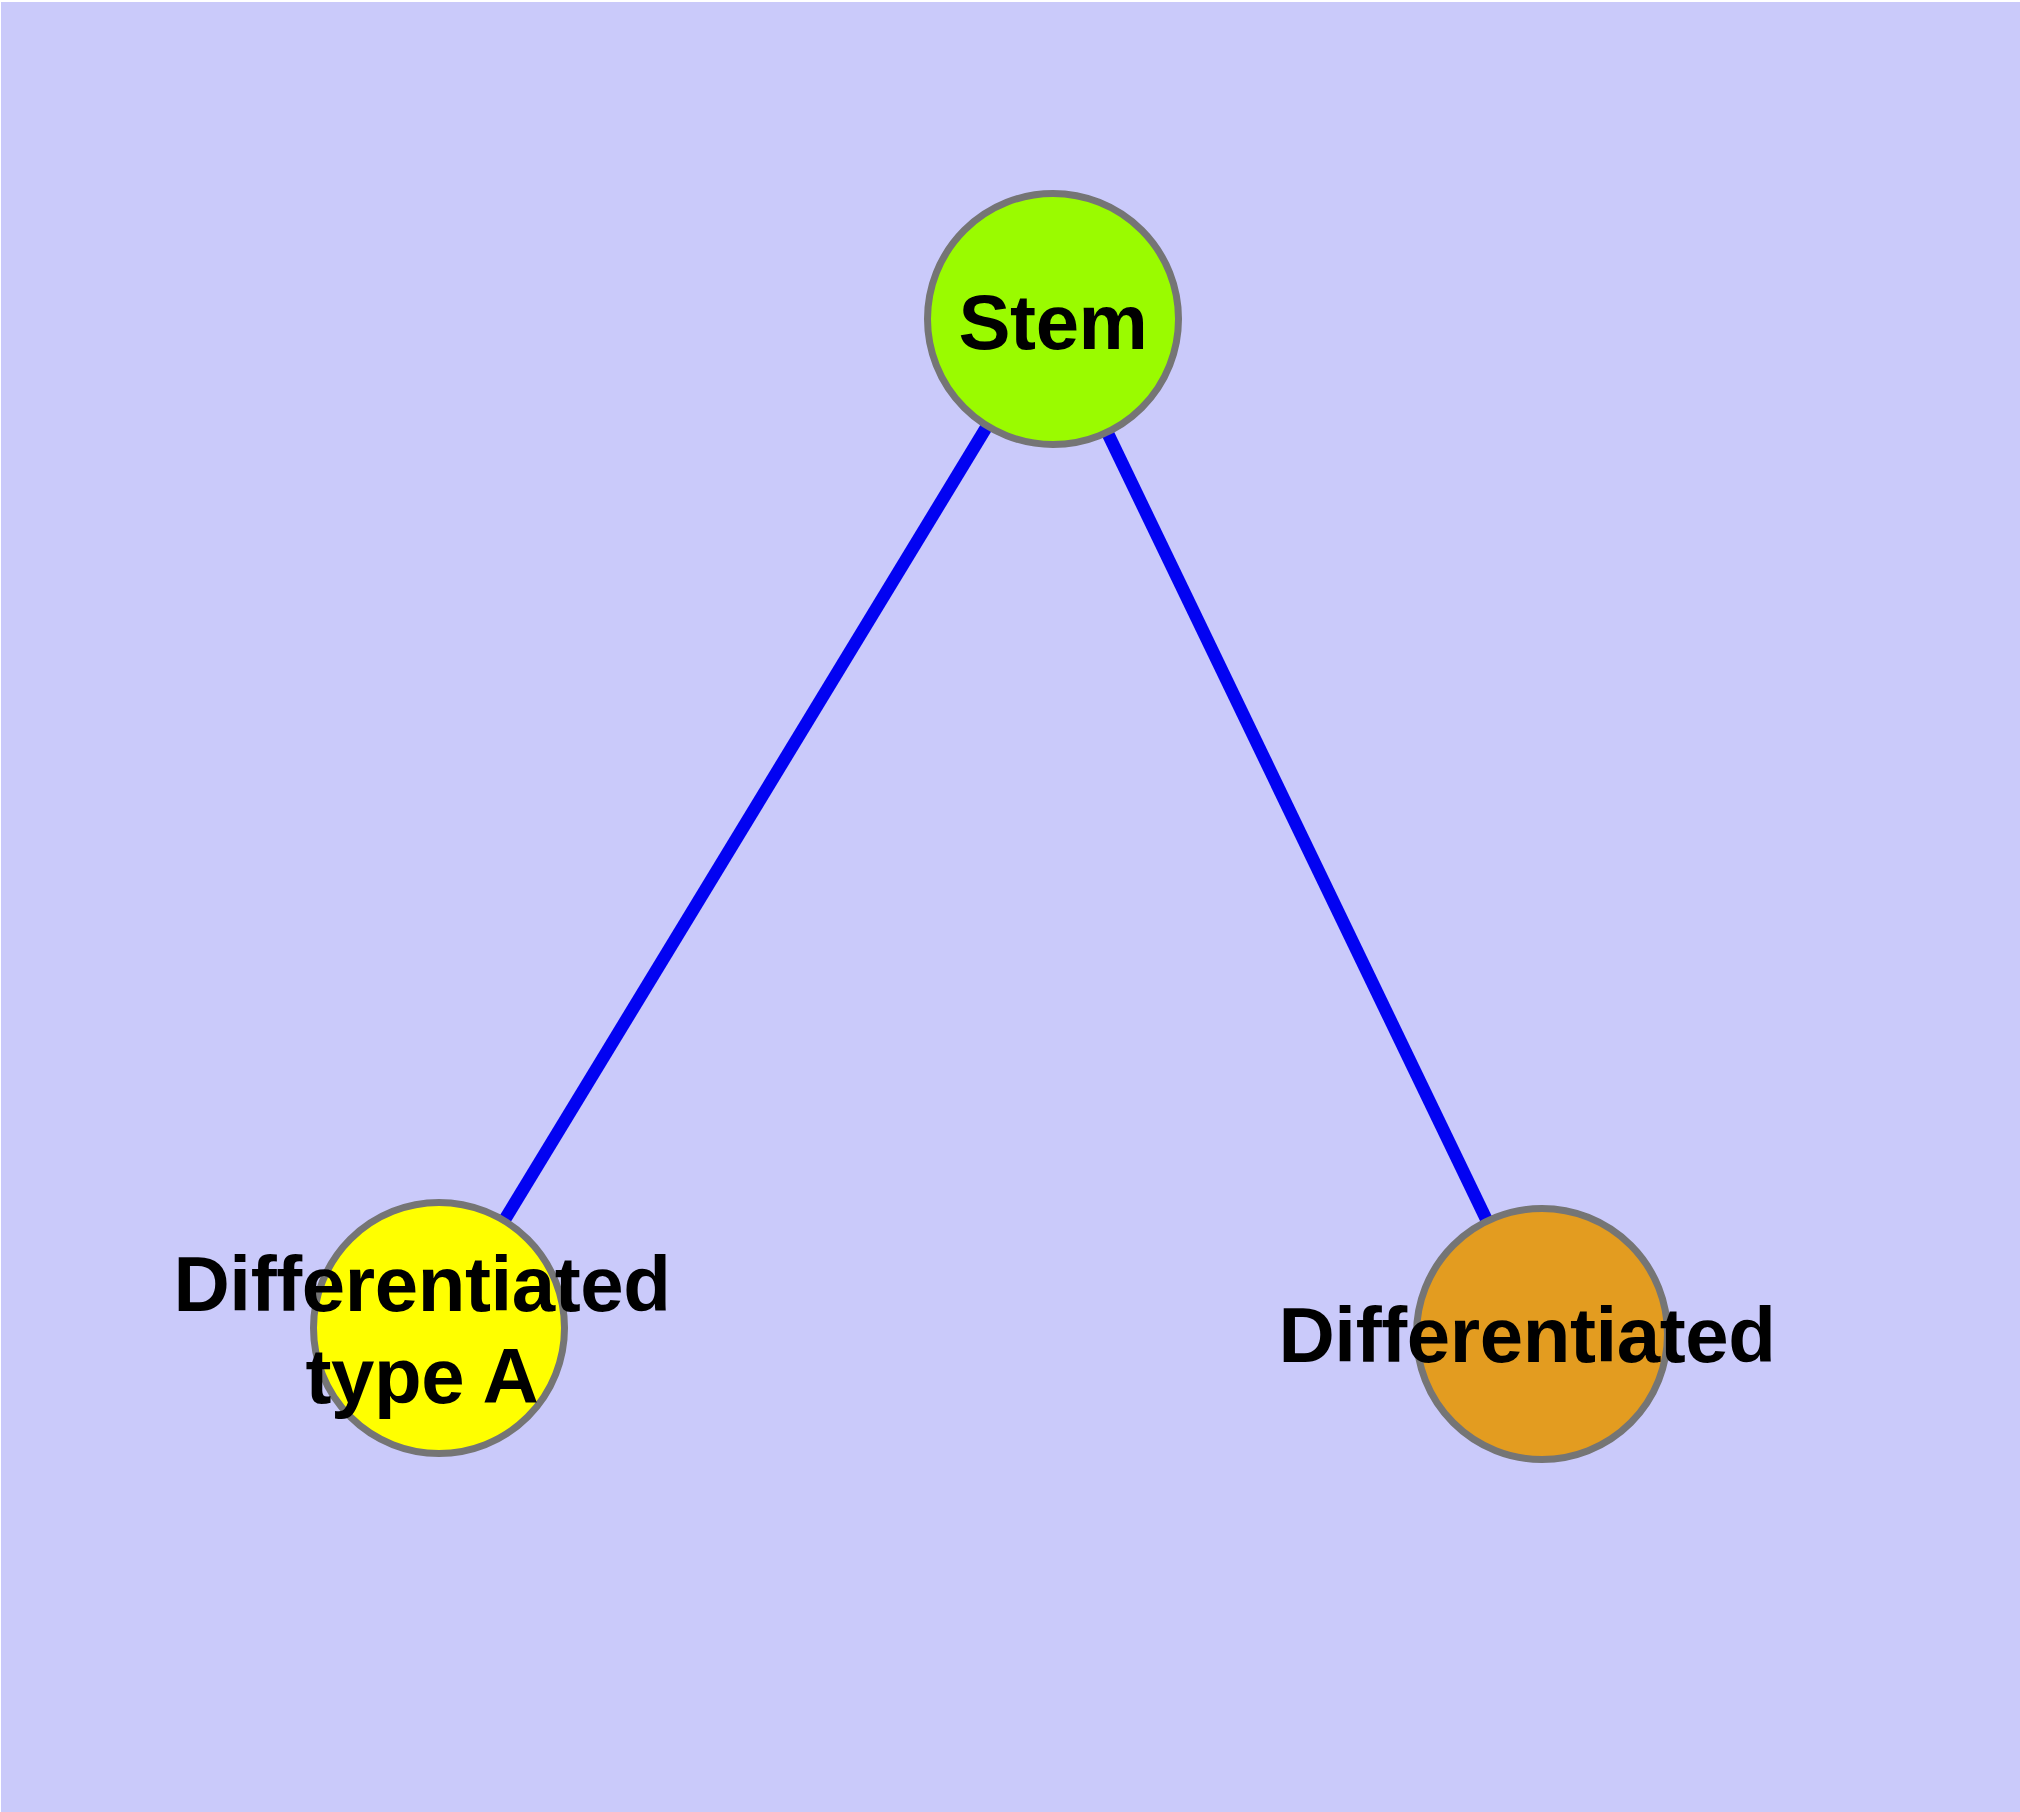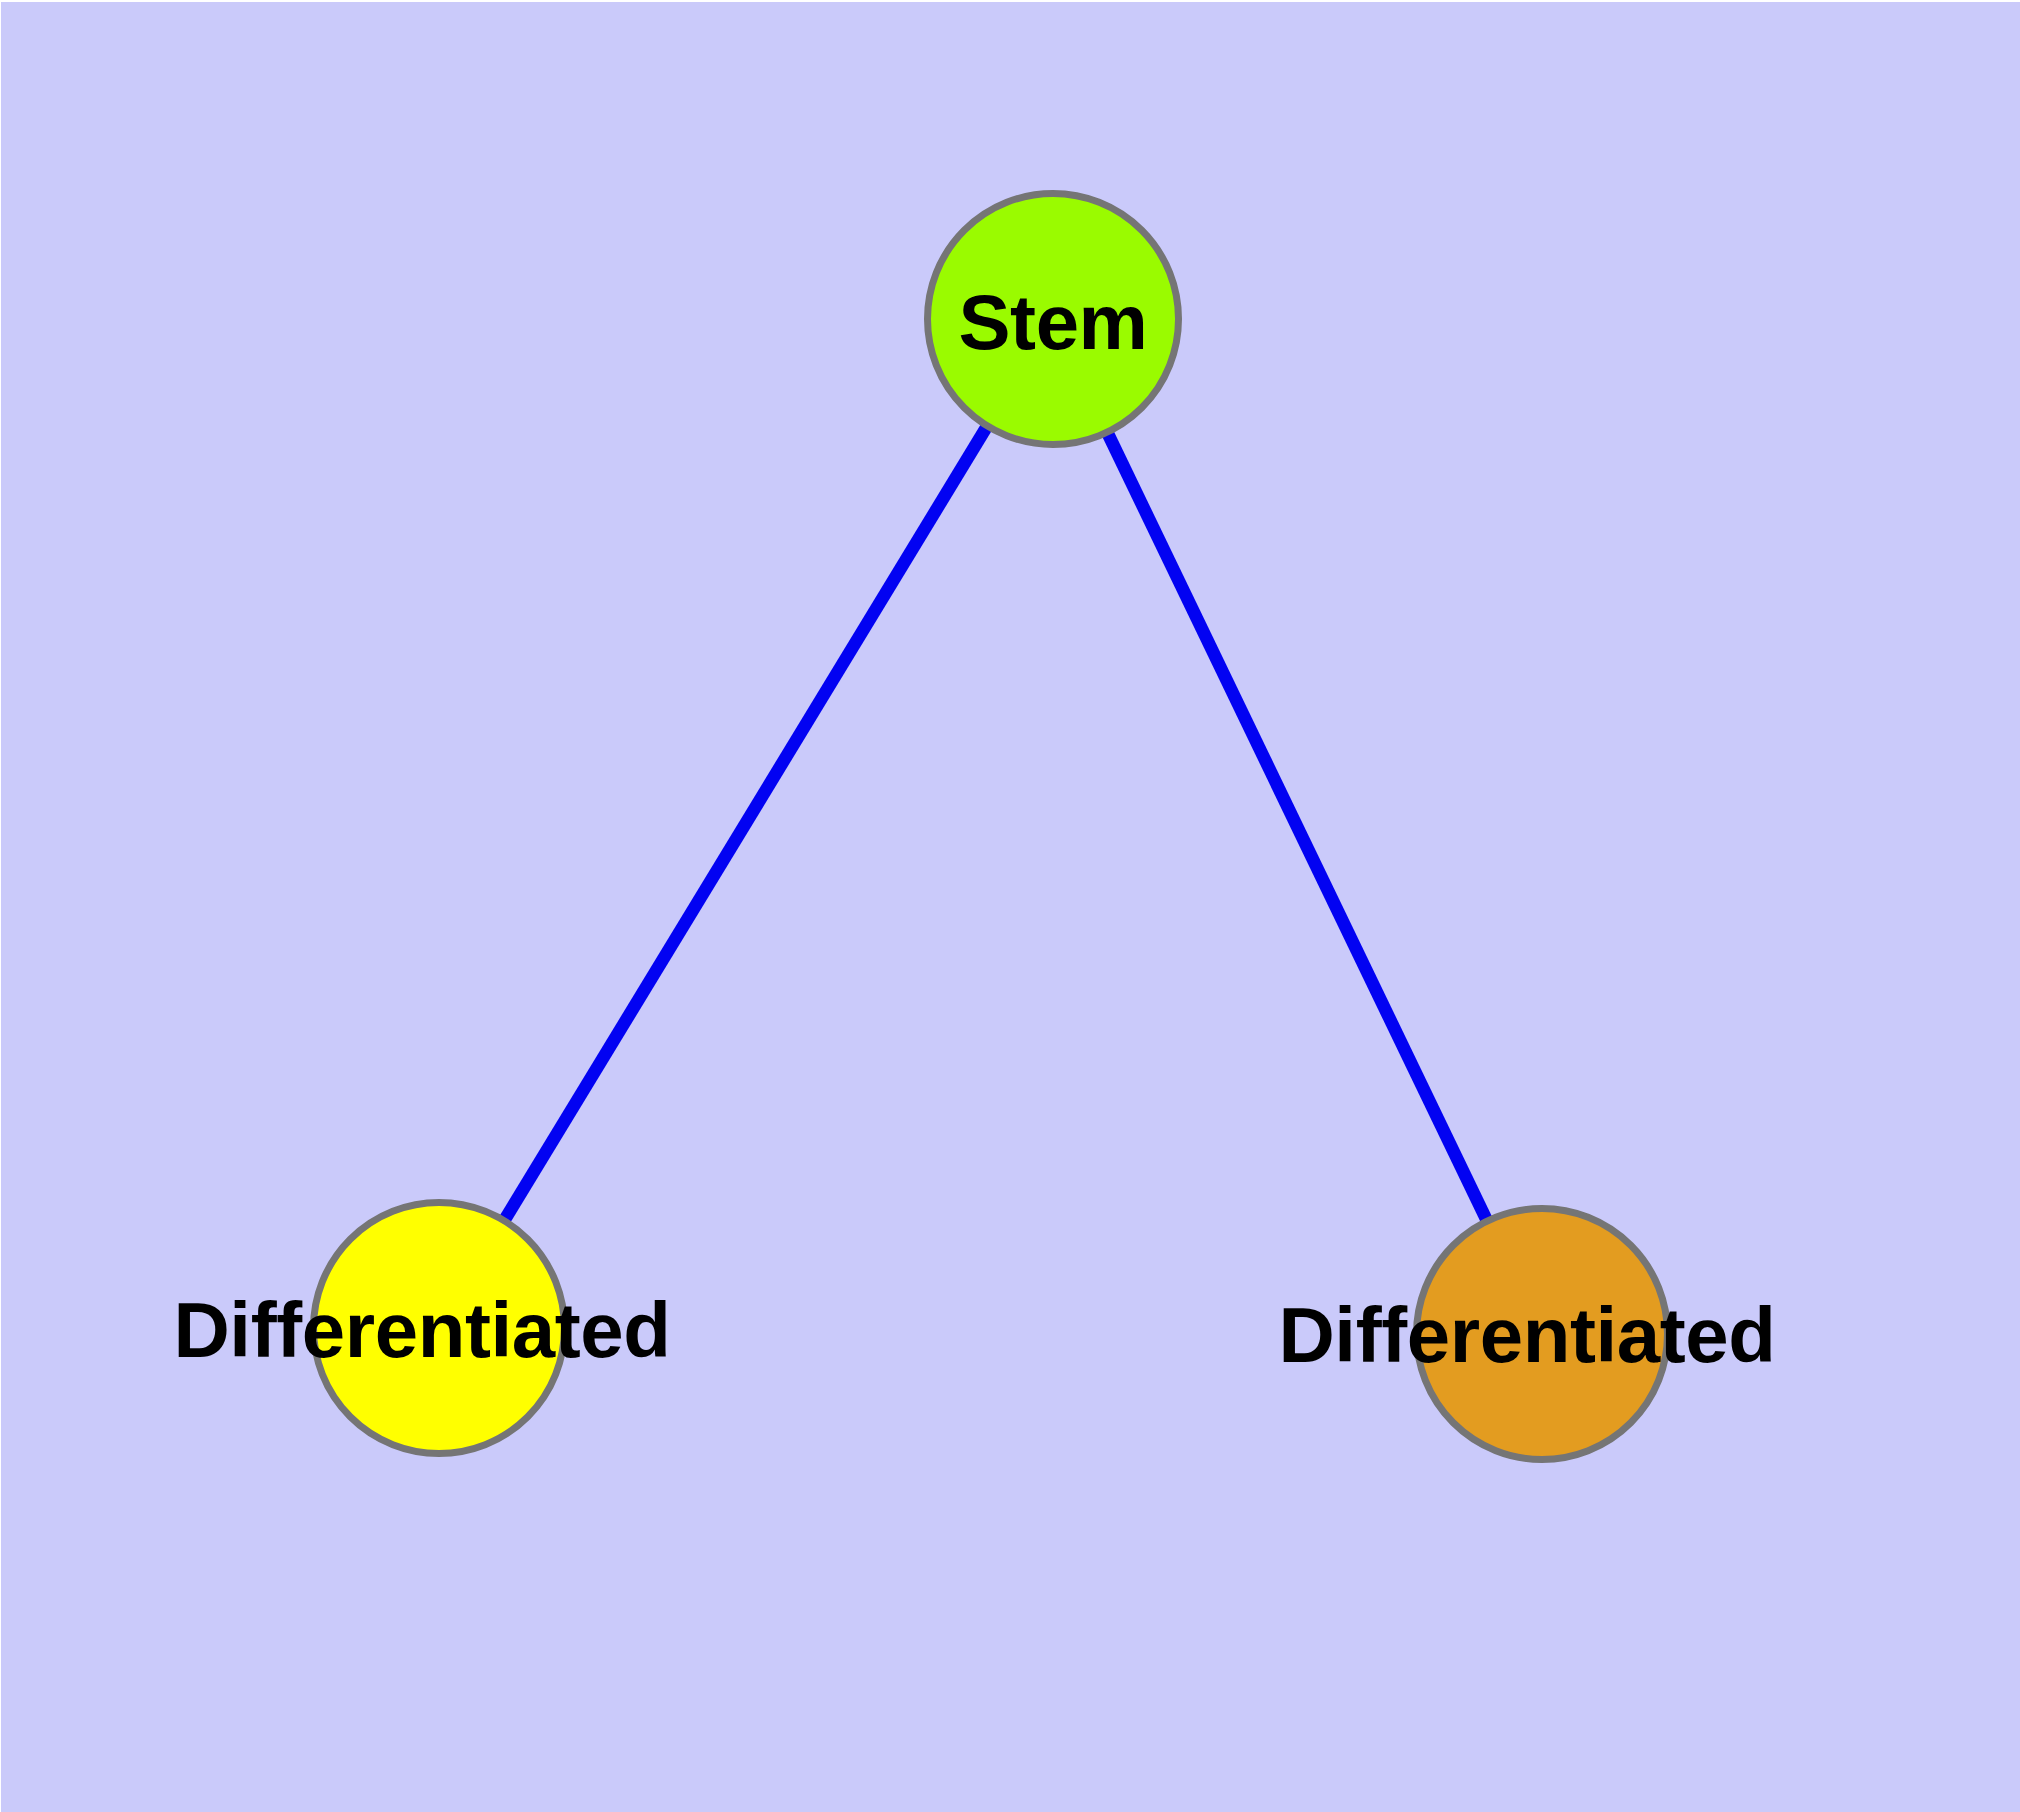--- a/index.html
+++ b/index.html
@@ -72,6 +72,7 @@
 
   <div class="node-label" style="left:421px; top:1328px;">
     <span>Differentiated</span>
+    <span>type A</span>
   </div>
 
   <div class="node-label" style="left:1526px; top:1333px;">

